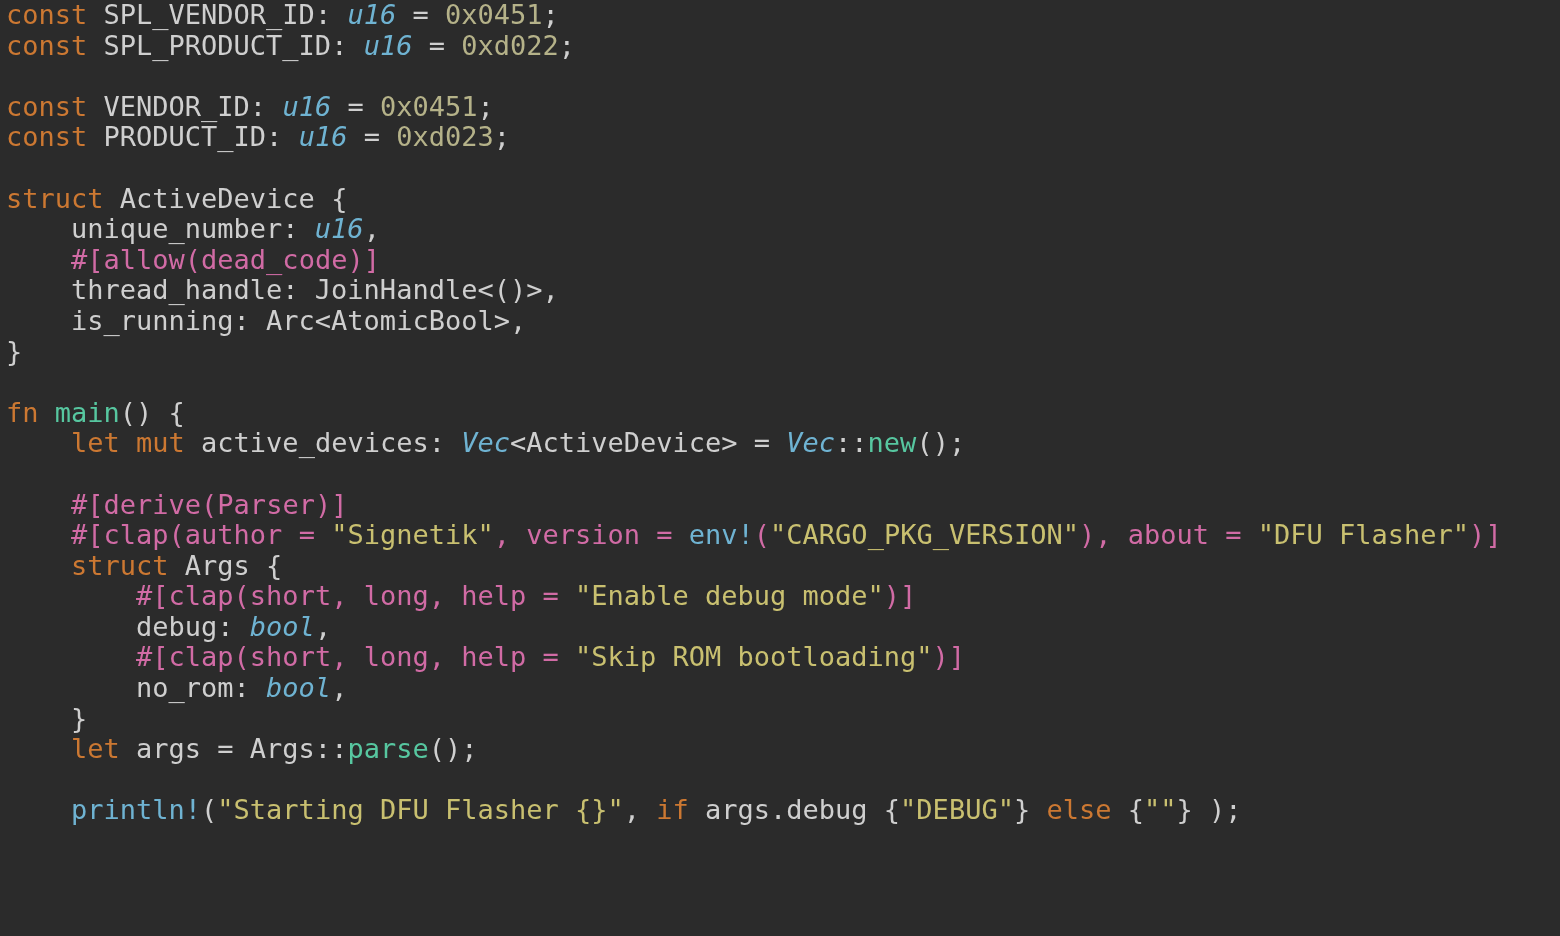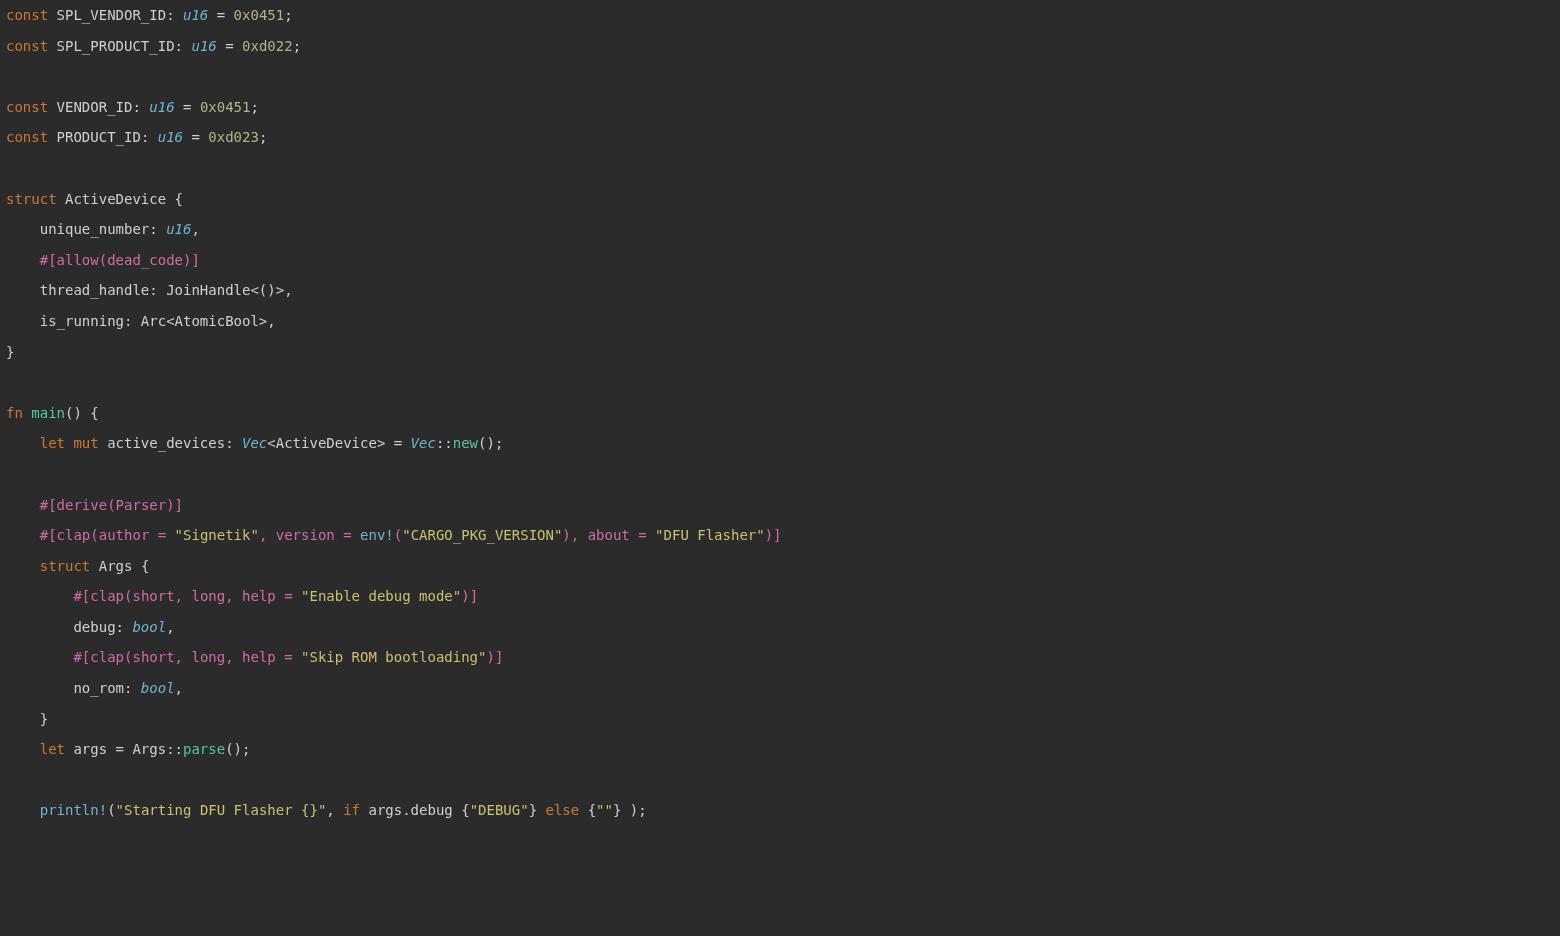--- a/index.html
+++ b/index.html
@@ -14,7 +14,7 @@
     margin: 0;
     padding: 0 0 0 6px;
     font-family: "Menlo", "Consolas", "DejaVu Sans Mono", monospace;
-    font-size: 14px;
+    font-size: 27px;
     line-height: 30.6px;
     color: #cfcfcf;
     white-space: pre;

